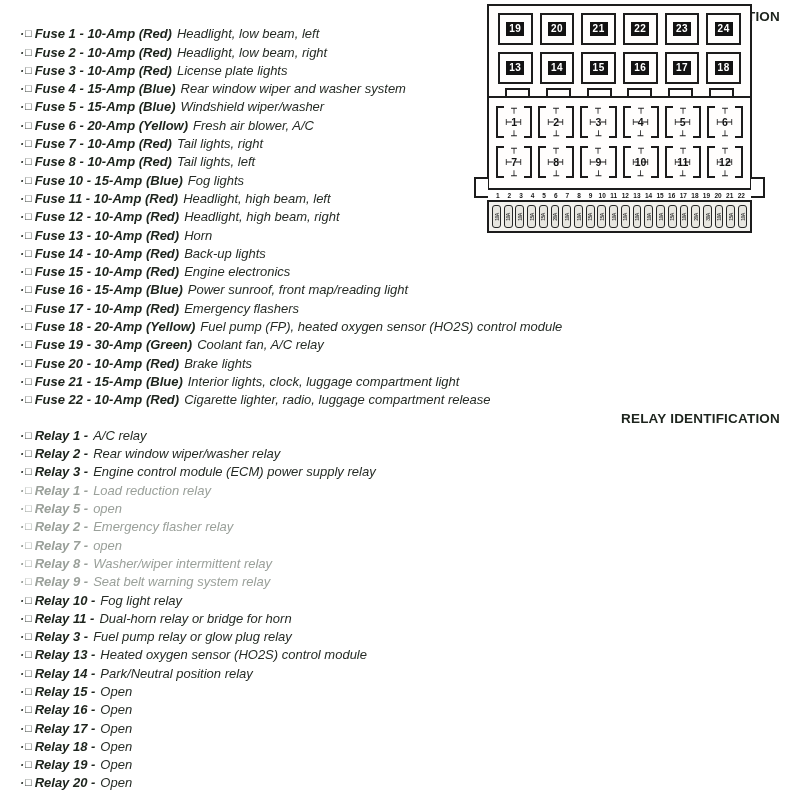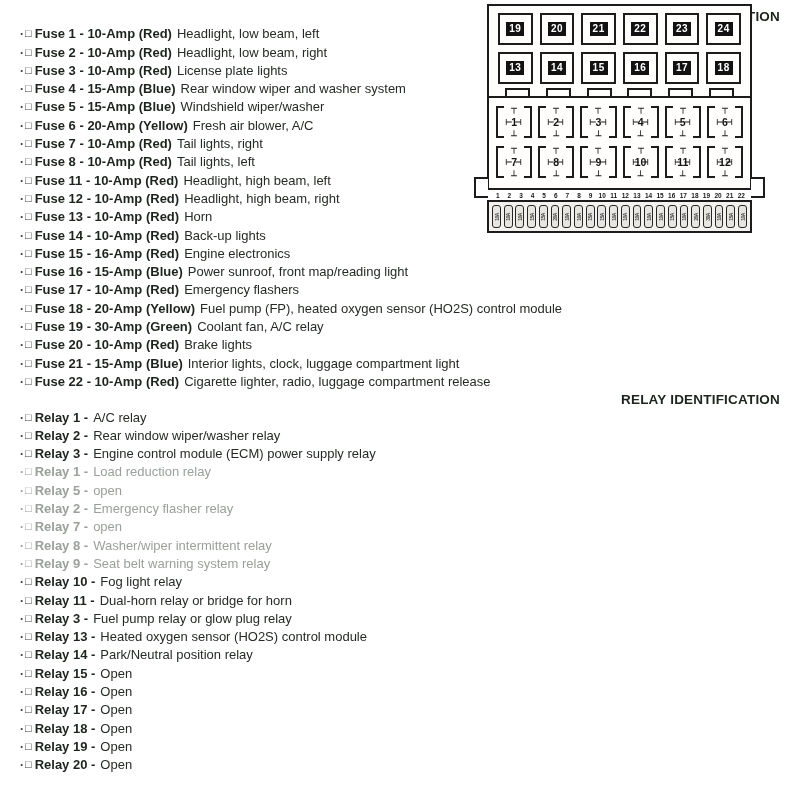--- a/index.html
+++ b/index.html
@@ -19,7 +19,7 @@
     font-size: 13.5px; font-weight: bold; line-height: 17.3px;
     color: #1d241d; letter-spacing: 0.2px; white-space: nowrap; text-align: right;
   }
-  .row { line-height: 17.3px; font-size: 13px; white-space: nowrap; }
+  .row { line-height: 17.3px; font-size: 13px; white-space: nowrap; font-style: italic; }
   .bullet { color: #3a403a; font-weight: bold; font-size: 12px; margin-right: 1px; }
   .checkbox { font-size: 11px; color: #3a403a; margin-right: 3px; position: relative; top: -1px; }
   .item-label { font-weight: bold; color: #1d241d; margin-right: 5px; }

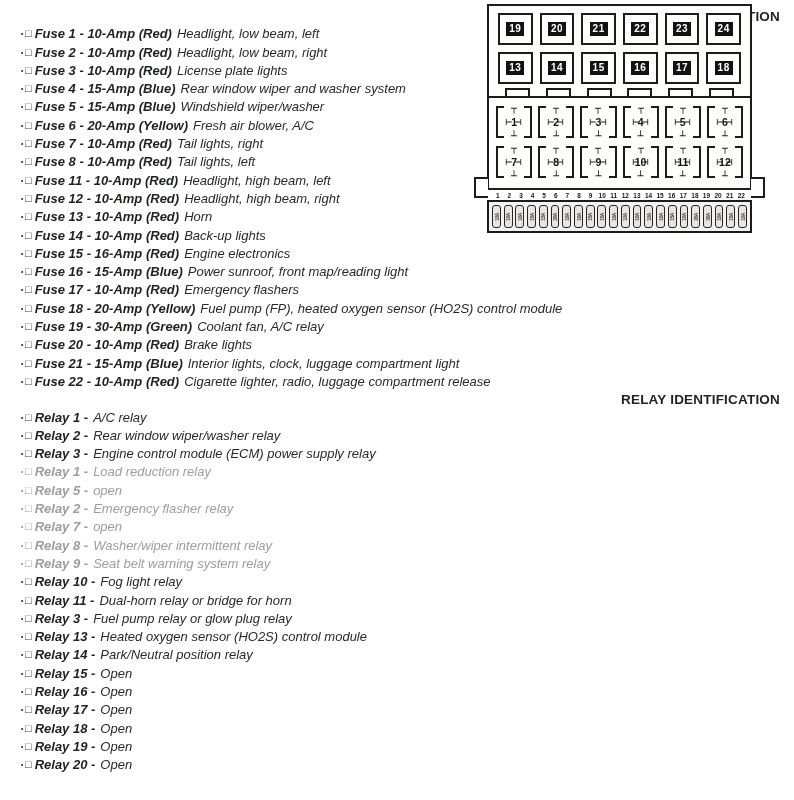--- a/index.html
+++ b/index.html
@@ -135,6 +135,9 @@
       </div>
 
 
+      <div class="row" data-state="normal">
+        <span class="bullet">·</span><span class="checkbox">□</span><span class="item-label">Fuse 10 - 15-Amp (Blue)</span><span class="item-desc">Fog lights</span>
+      </div>
 
       <div class="row" data-state="normal">
         <span class="bullet">·</span><span class="checkbox">□</span><span class="item-label">Fuse 11 - 10-Amp (Red)</span><span class="item-desc">Headlight, high beam, left</span>

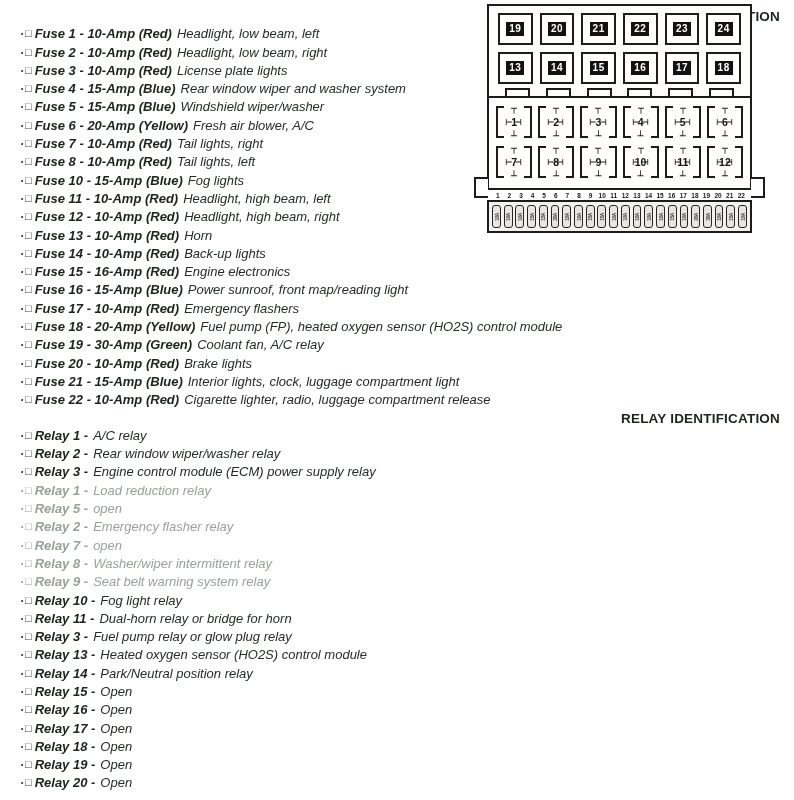--- a/index.html
+++ b/index.html
@@ -156,7 +156,7 @@
       </div>
 
       <div class="row" data-state="normal">
-        <span class="bullet">·</span><span class="checkbox">□</span><span class="item-label">Fuse 15 - 16-Amp (Red)</span><span class="item-desc">Engine electronics</span>
+        <span class="bullet">·</span><span class="checkbox">□</span><span class="item-label">Fuse 15 - 10-Amp (Red)</span><span class="item-desc">Engine electronics</span>
       </div>
 
       <div class="row" data-state="normal">

